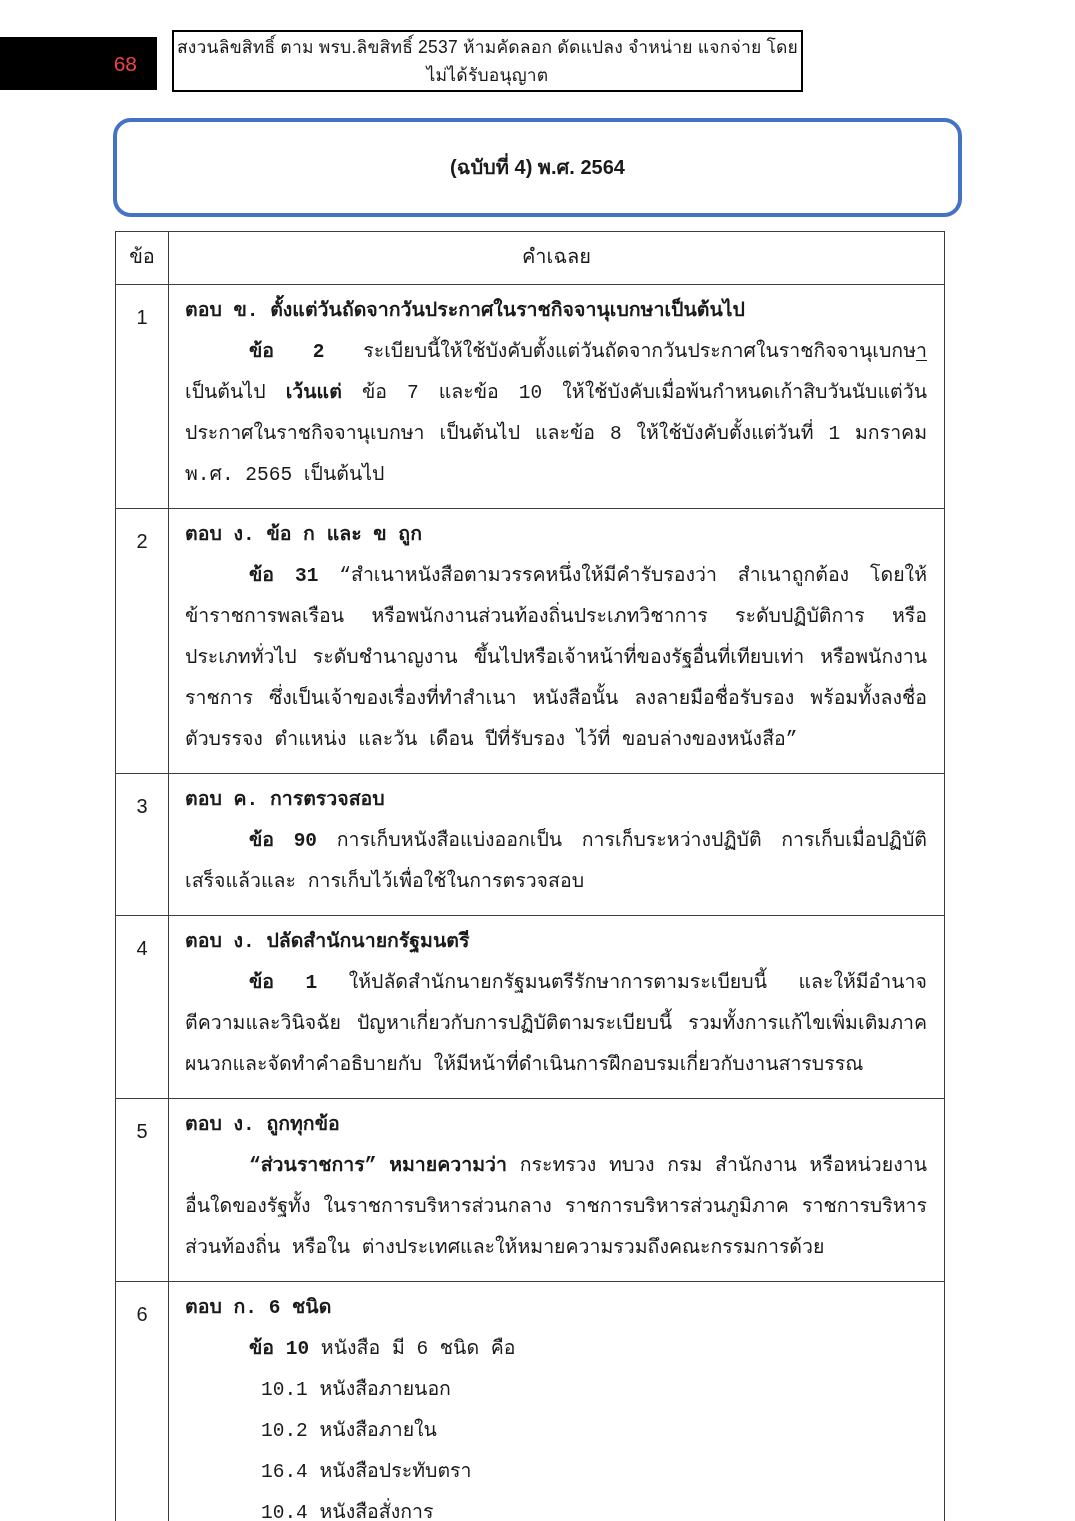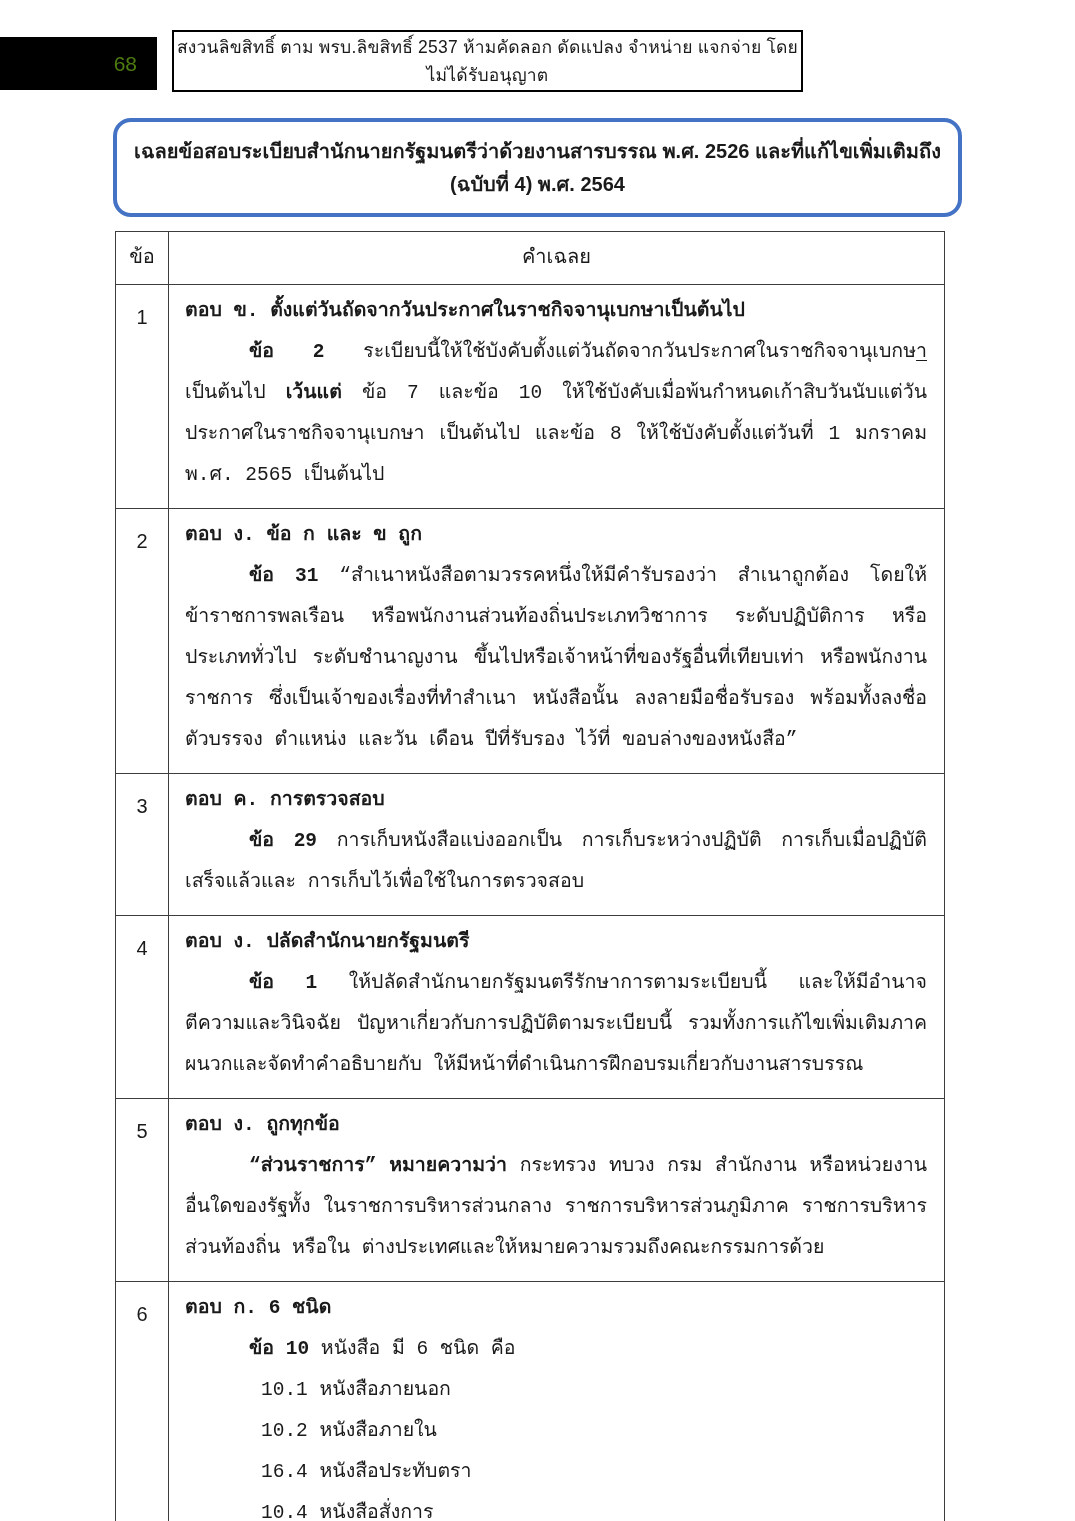--- a/index.html
+++ b/index.html
@@ -12,7 +12,7 @@
   
   .pagenum-box{
     position:absolute; left:0; top:37px; width:157px; height:53px;
-    background:#000; color:#4d7c0f; display:flex; align-items:center; justify-content:flex-end;
+    background:#000; color:#ef4444; display:flex; align-items:center; justify-content:flex-end;
     padding-right:20px; font-size:21px;
   }
   .copyright-box{

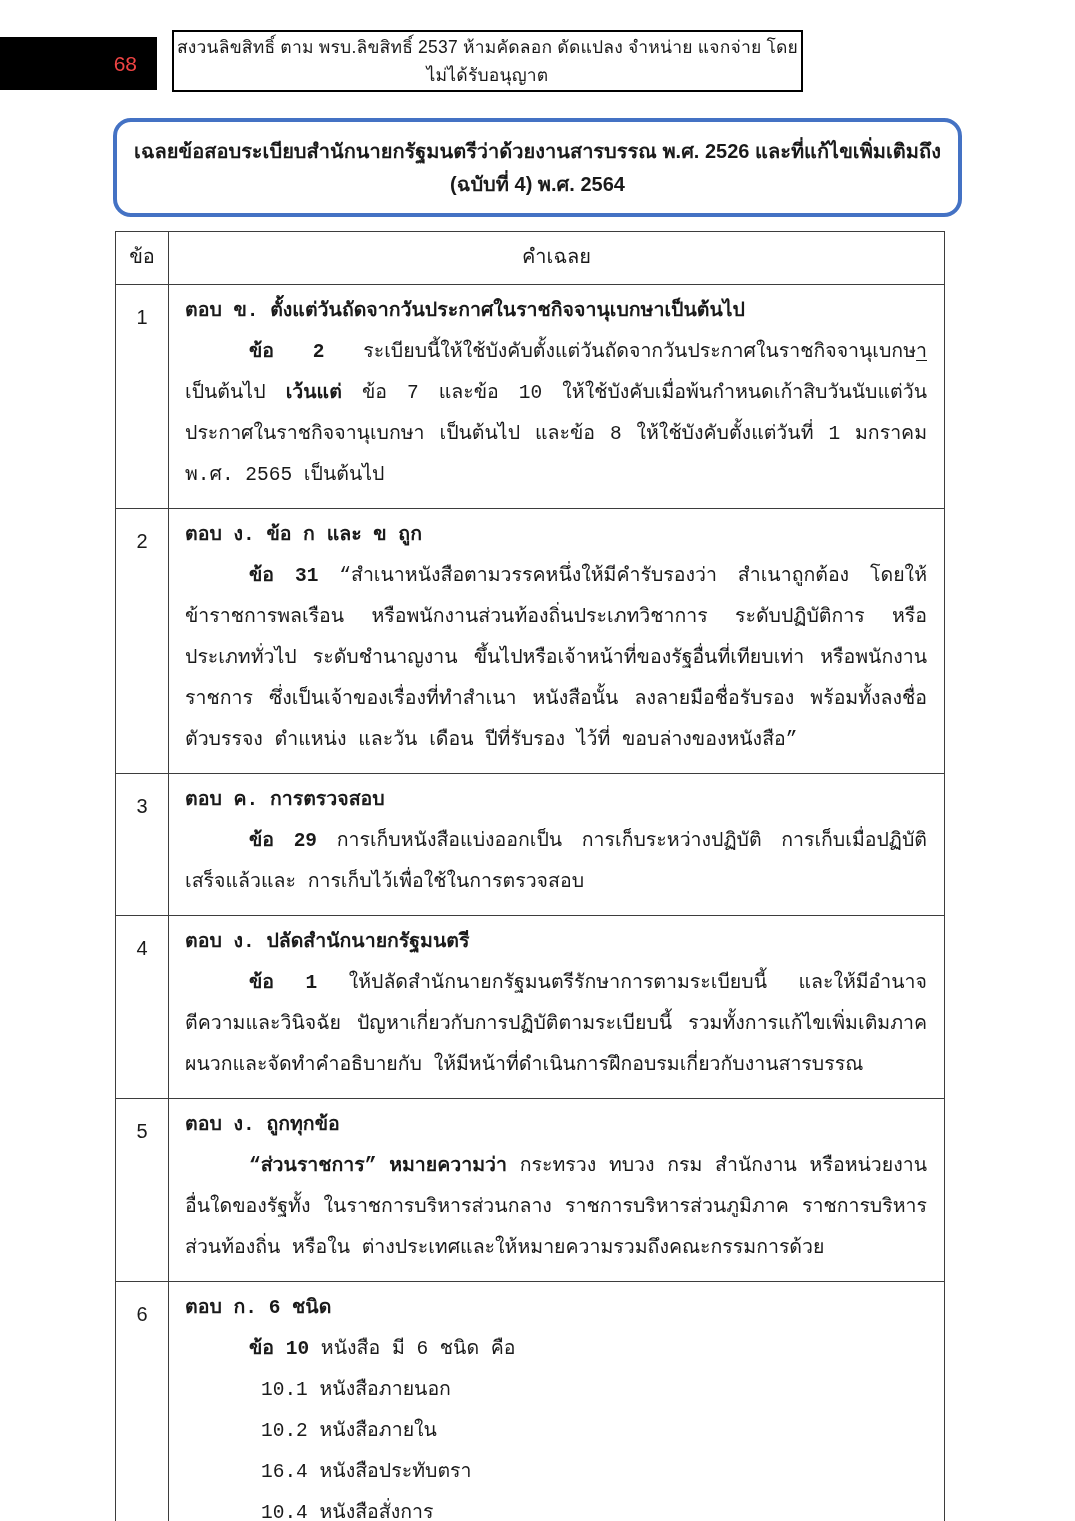--- a/index.html
+++ b/index.html
@@ -70,7 +70,6 @@
 </div>
 
 <div class="title-box">
-  <div>เฉลยข้อสอบระเบียบสำนักนายกรัฐมนตรีว่าด้วยงานสารบรรณ พ.ศ. 2526 และที่แก้ไขเพิ่มเติมถึง</div>
   <div>(ฉบับที่ 4) พ.ศ. 2564</div>
 </div>
 

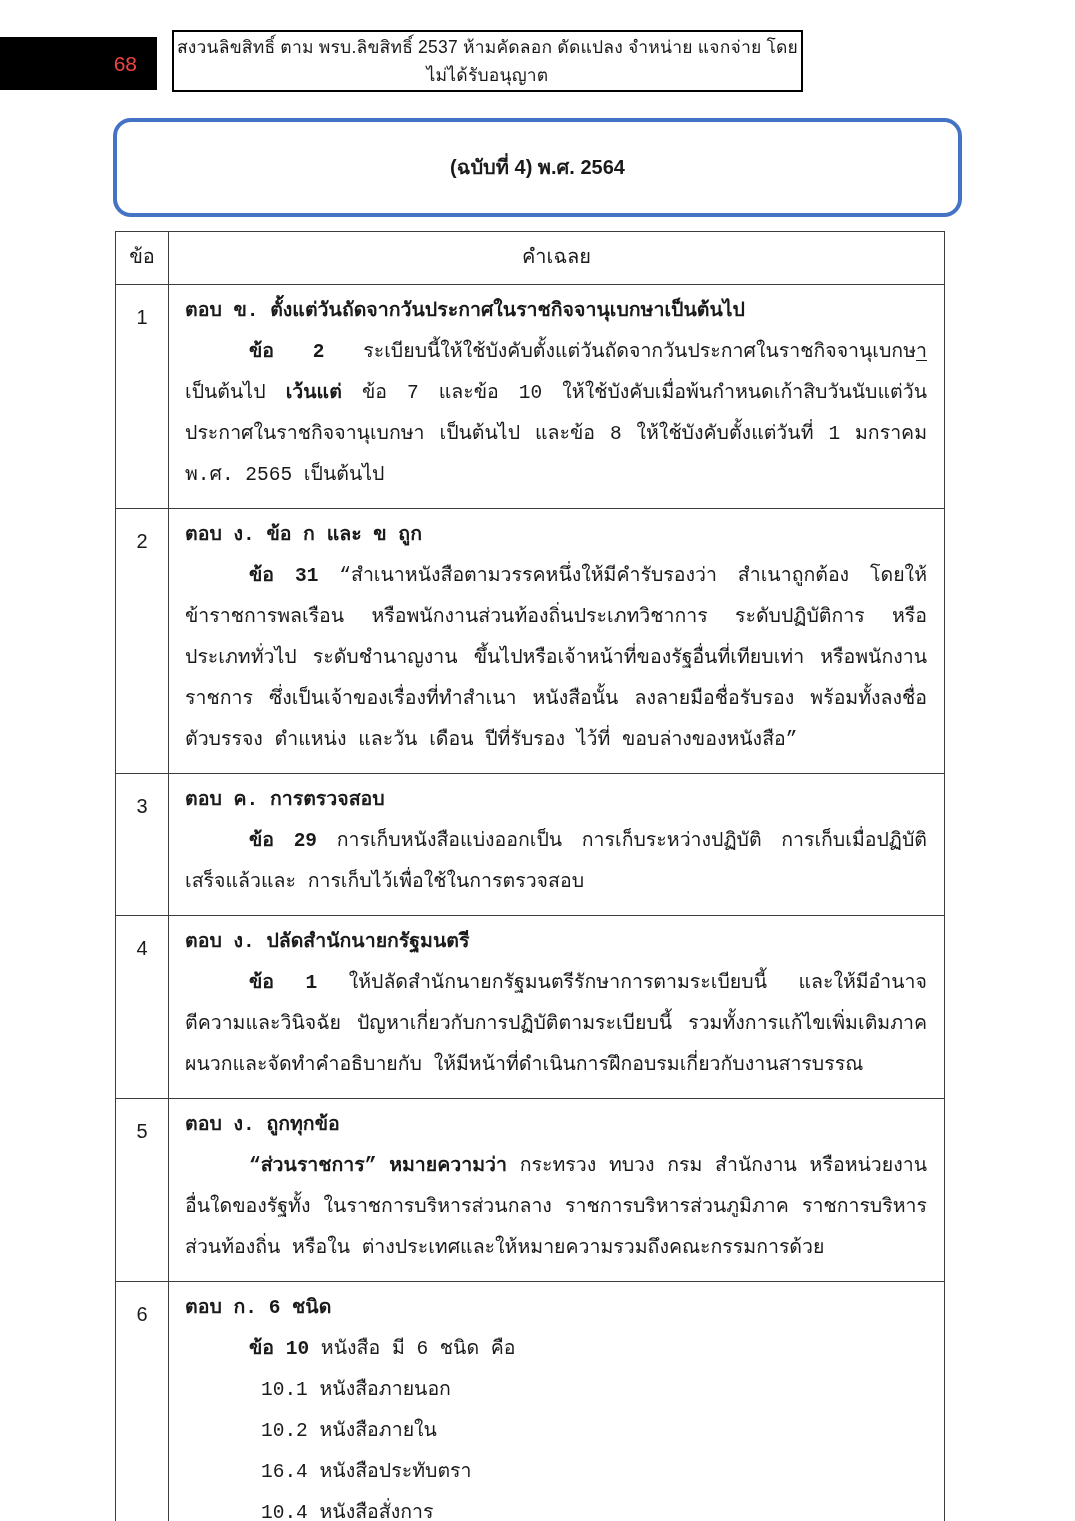--- a/index.html
+++ b/index.html
@@ -105,7 +105,7 @@
           <td class="no-cell">3</td>
           <td class="ans-cell">
             <div class="answer-line">ตอบ ค. การตรวจสอบ</div>
-            <p class="ans-par"><span class="seg-b ">ข้อ 29</span><span> การเก็บหนังสือแบ่งออกเป็น การเก็บระหว่างปฏิบัติ การเก็บเมื่อปฏิบัติเสร็จแล้วและ การเก็บไว้เพื่อใช้ในการตรวจสอบ</span></p>
+            <p class="ans-par"><span class="seg-b ">ข้อ 90</span><span> การเก็บหนังสือแบ่งออกเป็น การเก็บระหว่างปฏิบัติ การเก็บเมื่อปฏิบัติเสร็จแล้วและ การเก็บไว้เพื่อใช้ในการตรวจสอบ</span></p>
           </td>
         </tr>
         <tr>

